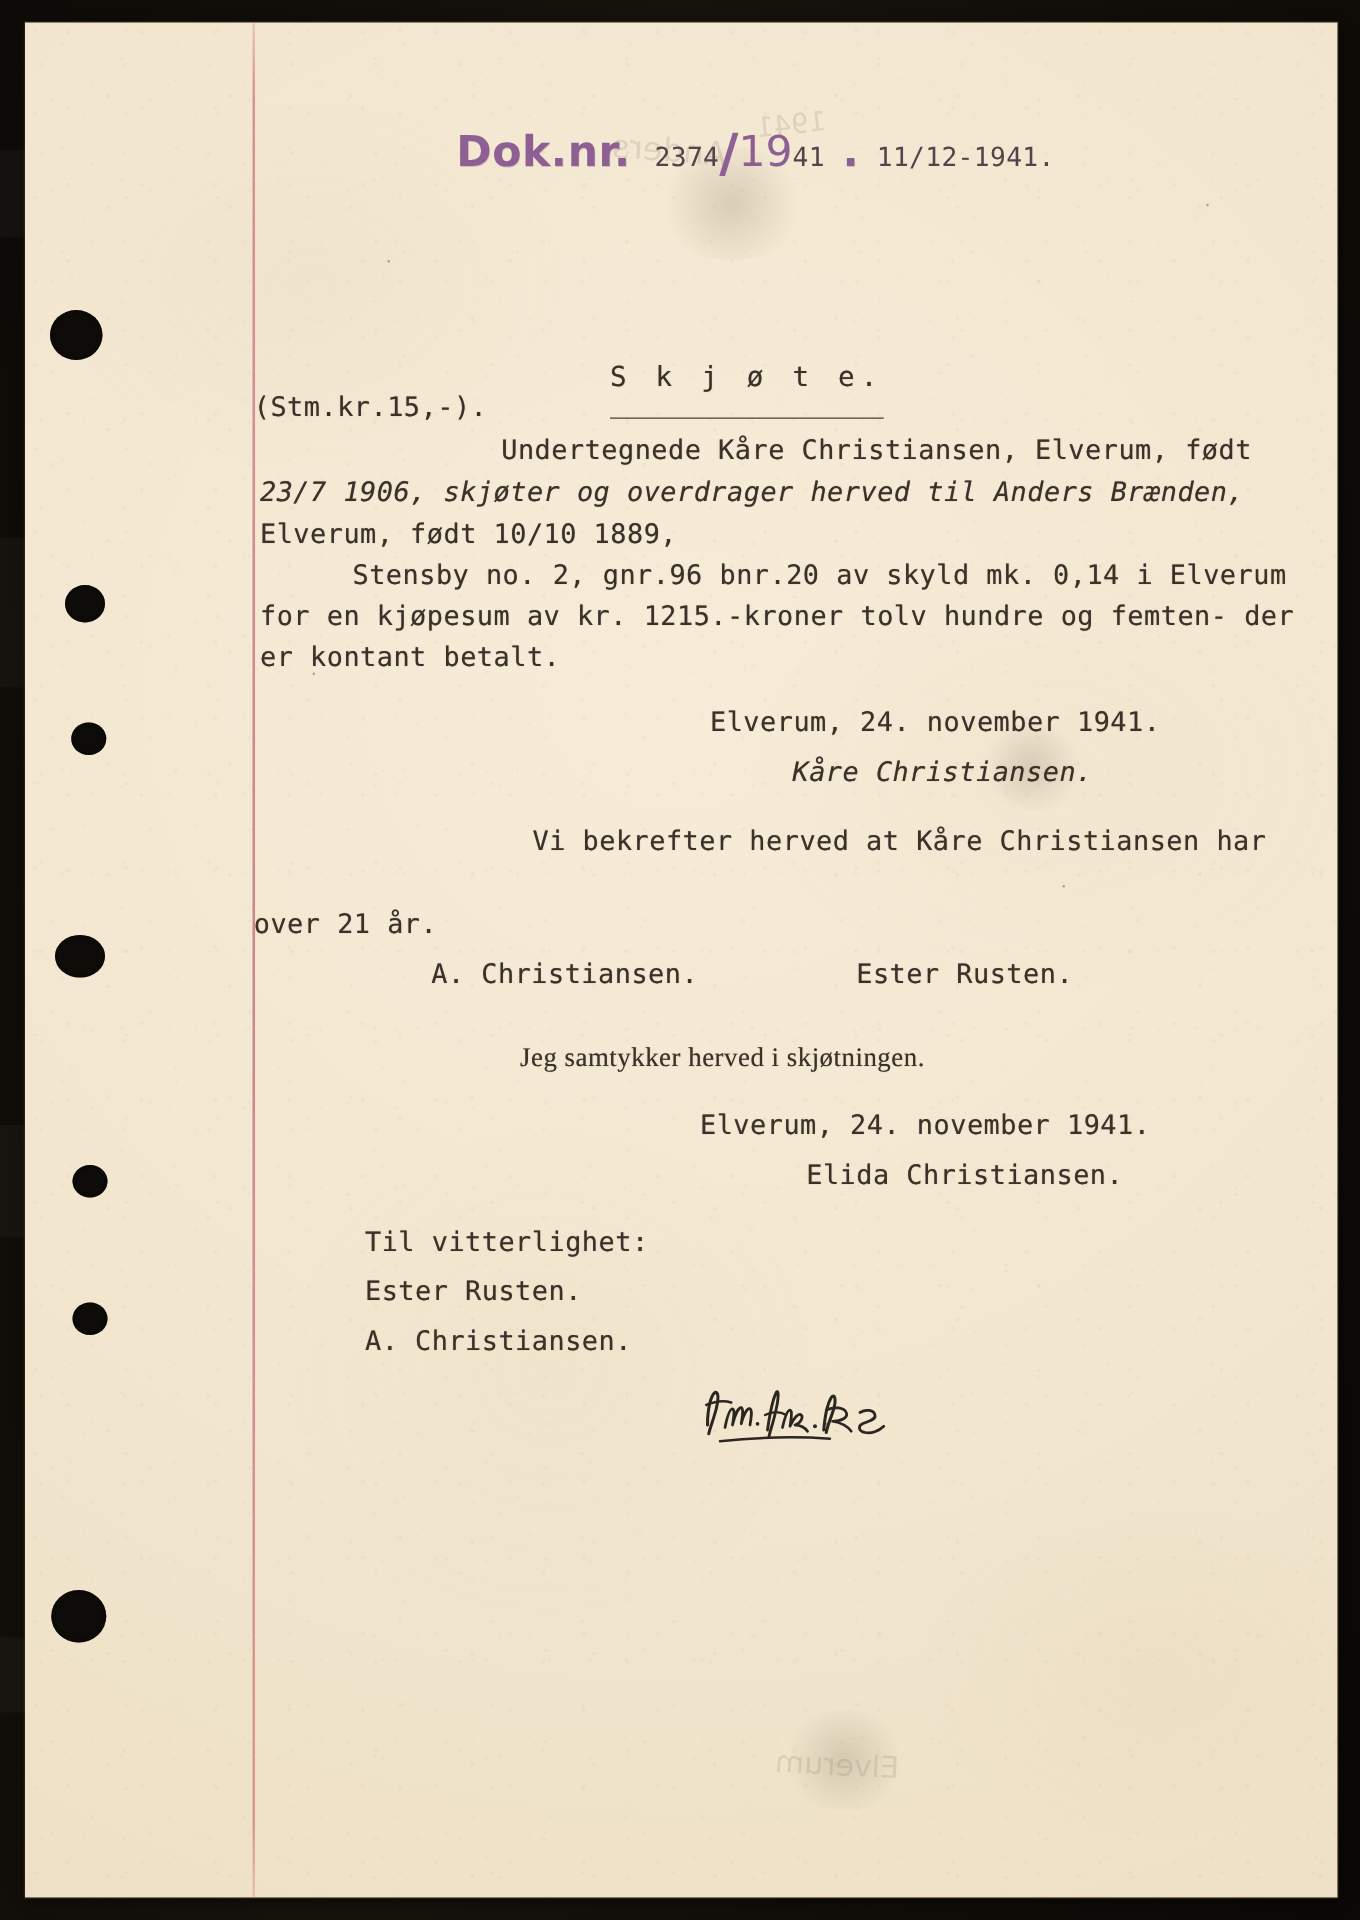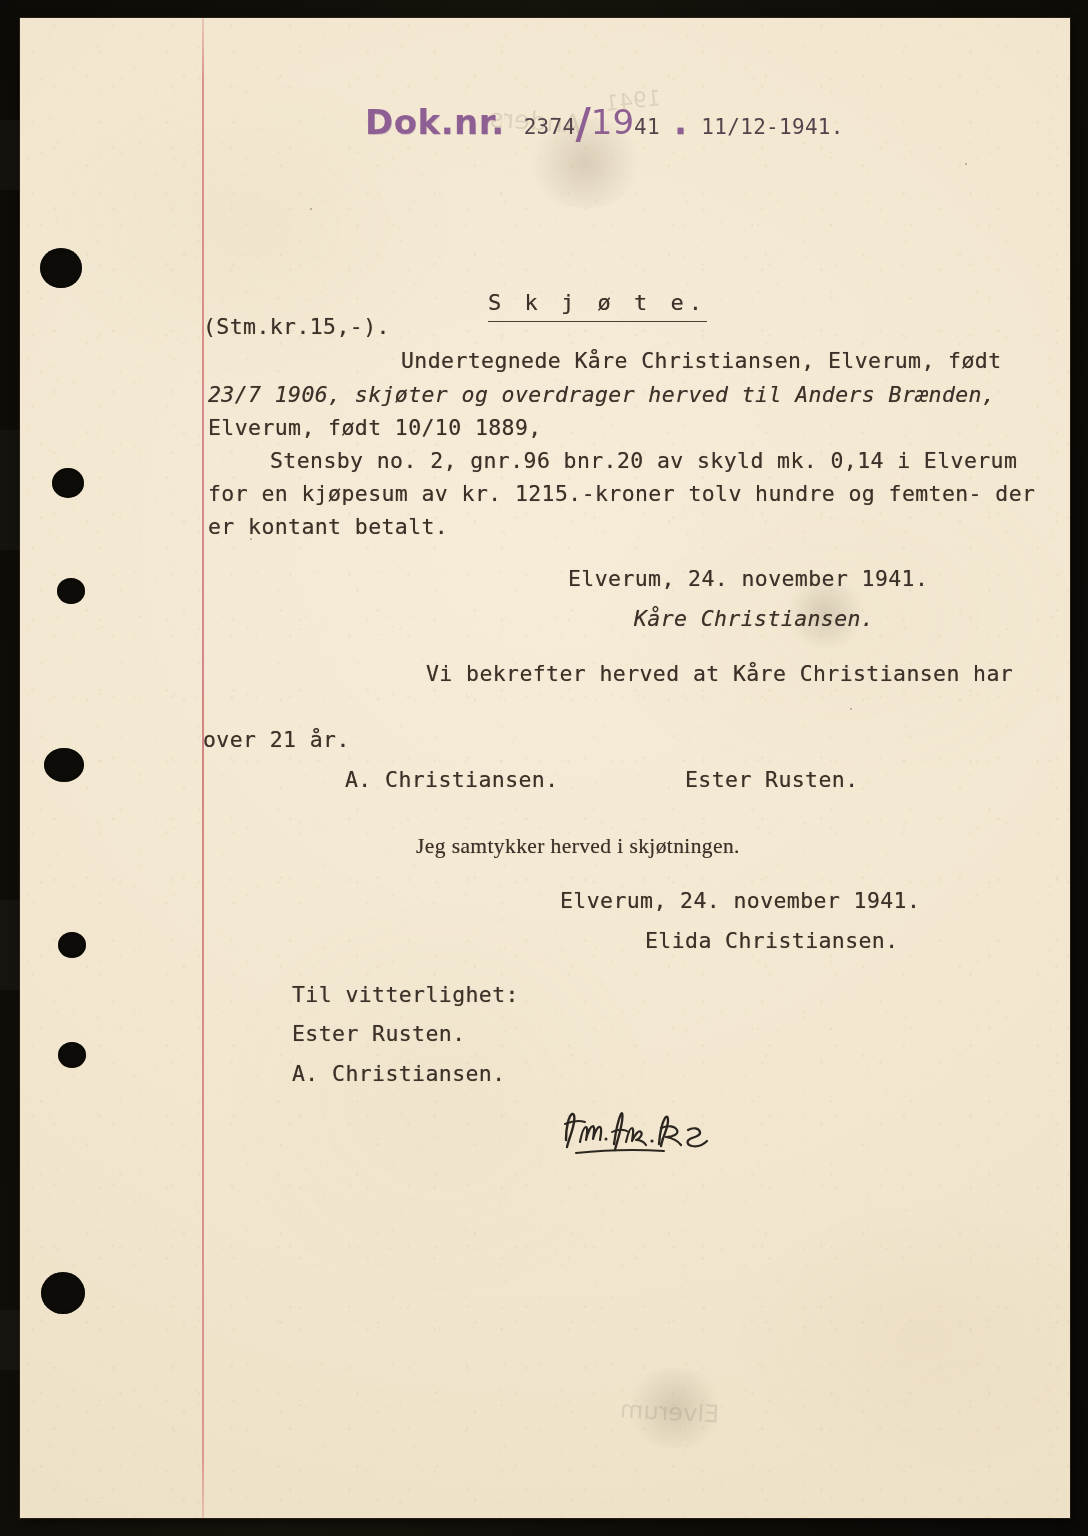--- a/index.html
+++ b/index.html
@@ -126,7 +126,7 @@
     letter-spacing: 5.0px;
     white-space: pre;
     color: #3b3128;
-    padding-bottom: 6px;
+    padding-bottom: 19px;
     border-bottom: 1.6px solid #4a3f33;
     text-shadow: 0 0 0.7px rgba(59,49,40,0.5);
   }

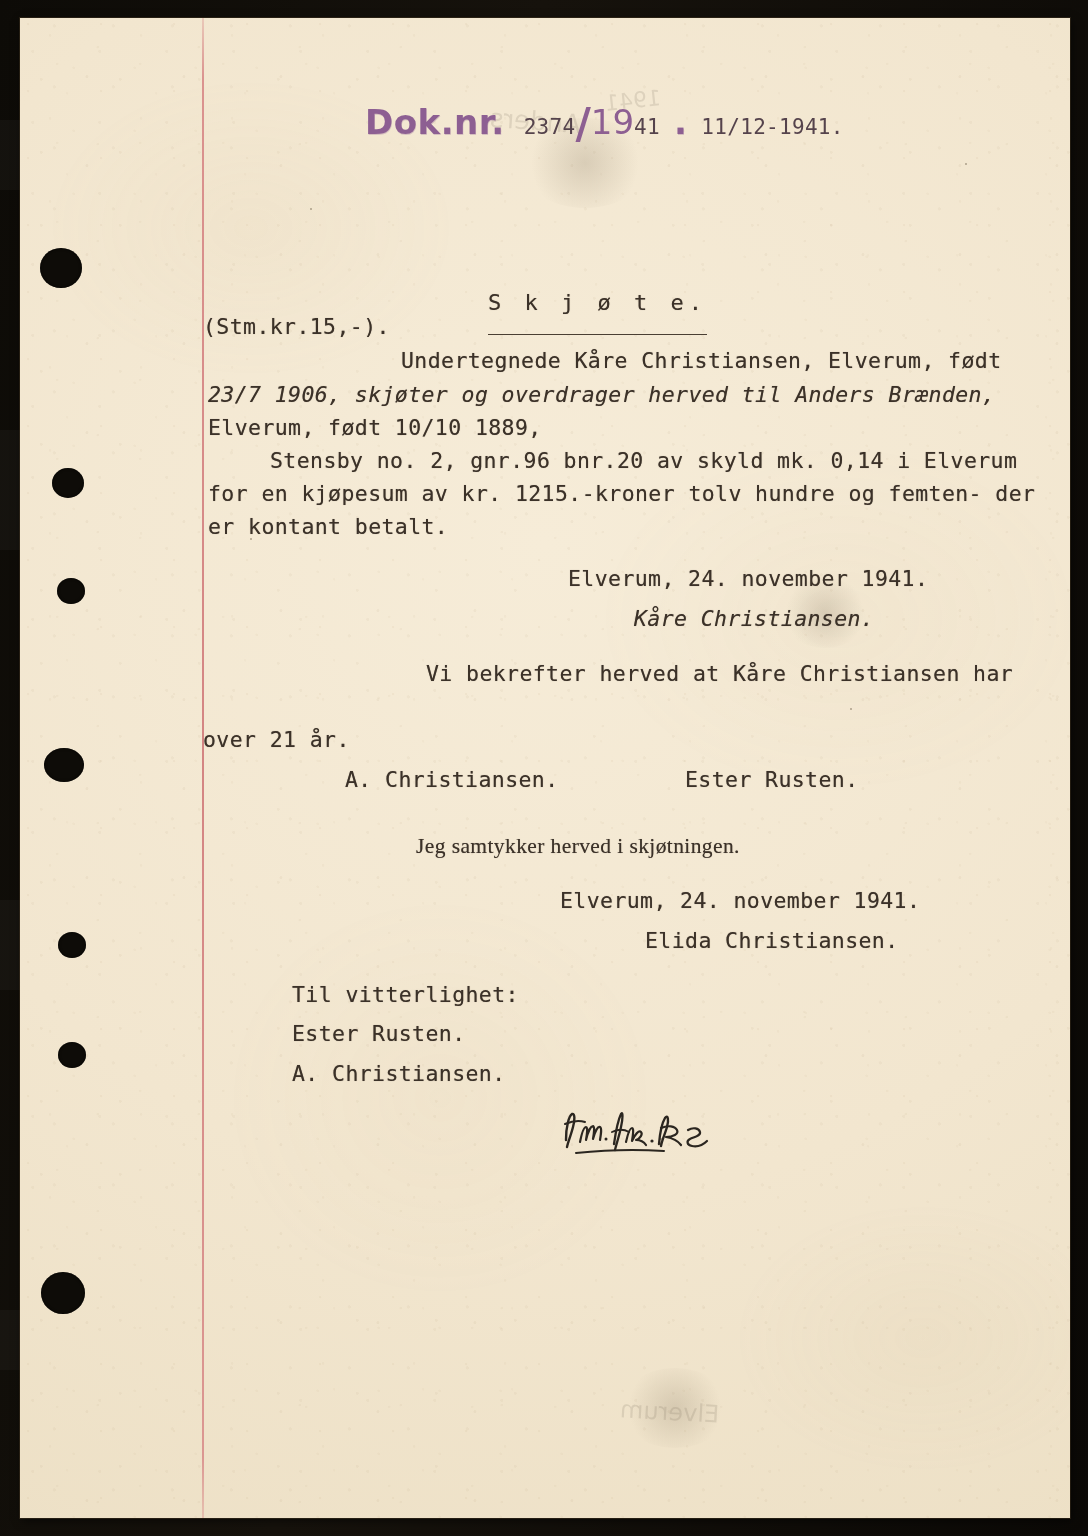--- a/index.html
+++ b/index.html
@@ -259,7 +259,7 @@
       <div class="tline" style="left:188px; top:366px;font-style:italic;">23/7 1906, skjøter og overdrager herved til Anders Brænden,</div>
       <div class="tline" style="left:188px; top:399px;">Elverum, født 10/10 1889,</div>
 
-      <div class="tline" style="left:250px; top:432px;">Stensby no. 2, gnr.96 bnr.20 av skyld mk. 0,14 i Elverum</div>
+      <div class="tline" style="left:262px; top:432px;">Stensby no. 2, gnr.96 bnr.20 av skyld mk. 0,14 i Elverum</div>
       <div class="tline" style="left:188px; top:465px;">for en kjøpesum av kr. 1215.-kroner tolv hundre og femten- der</div>
       <div class="tline" style="left:188px; top:498px;">er kontant betalt.</div>
 

